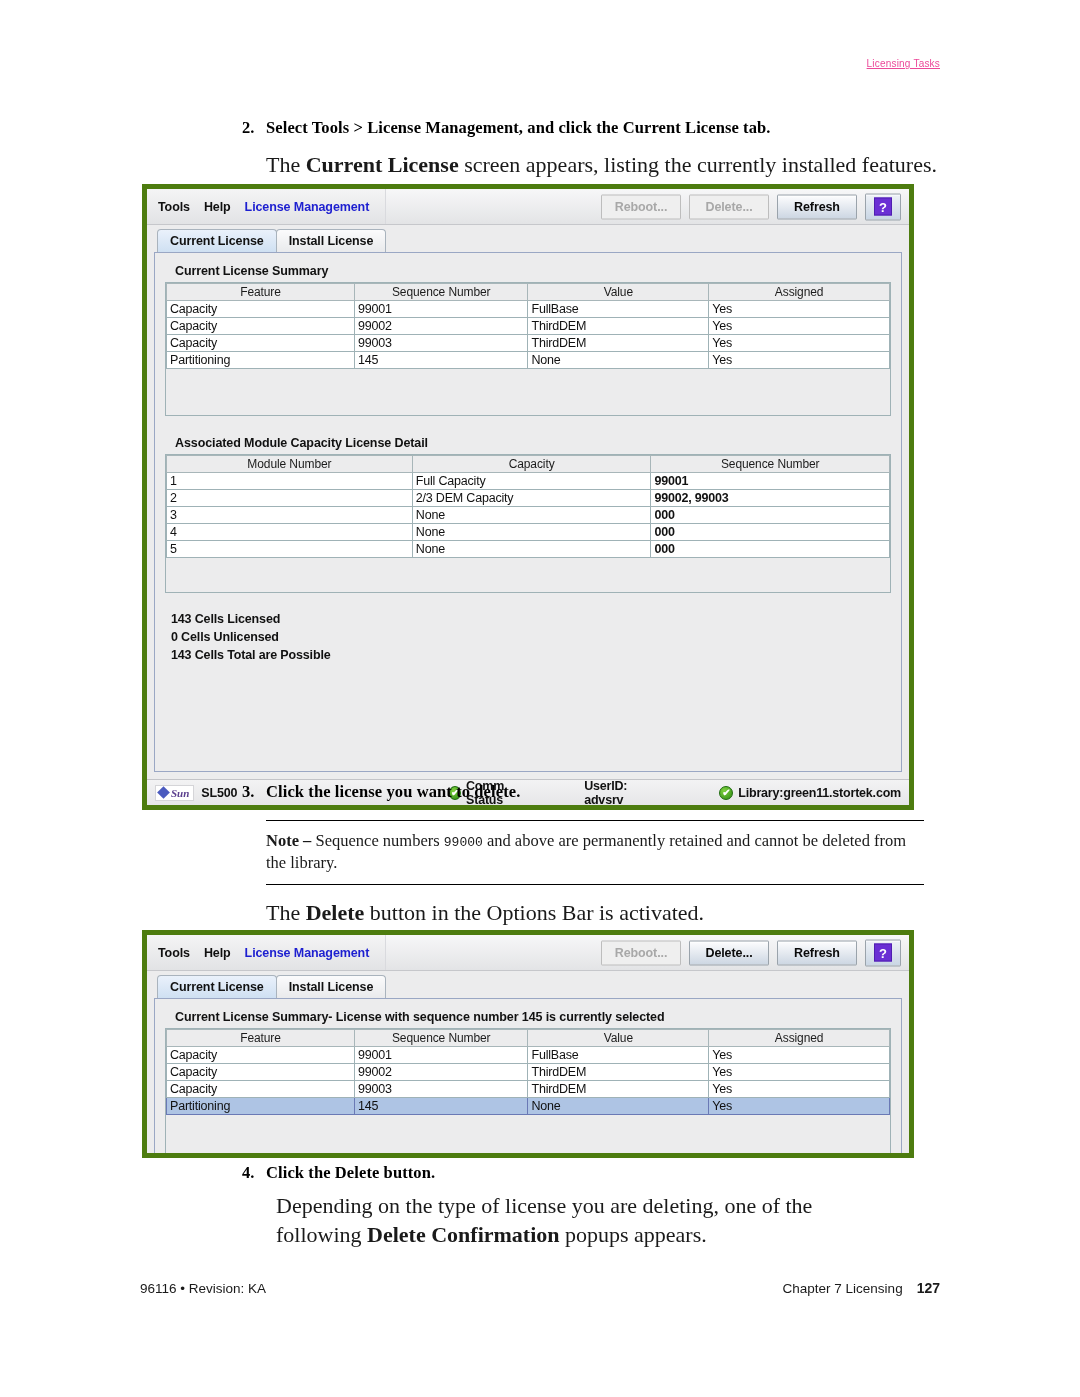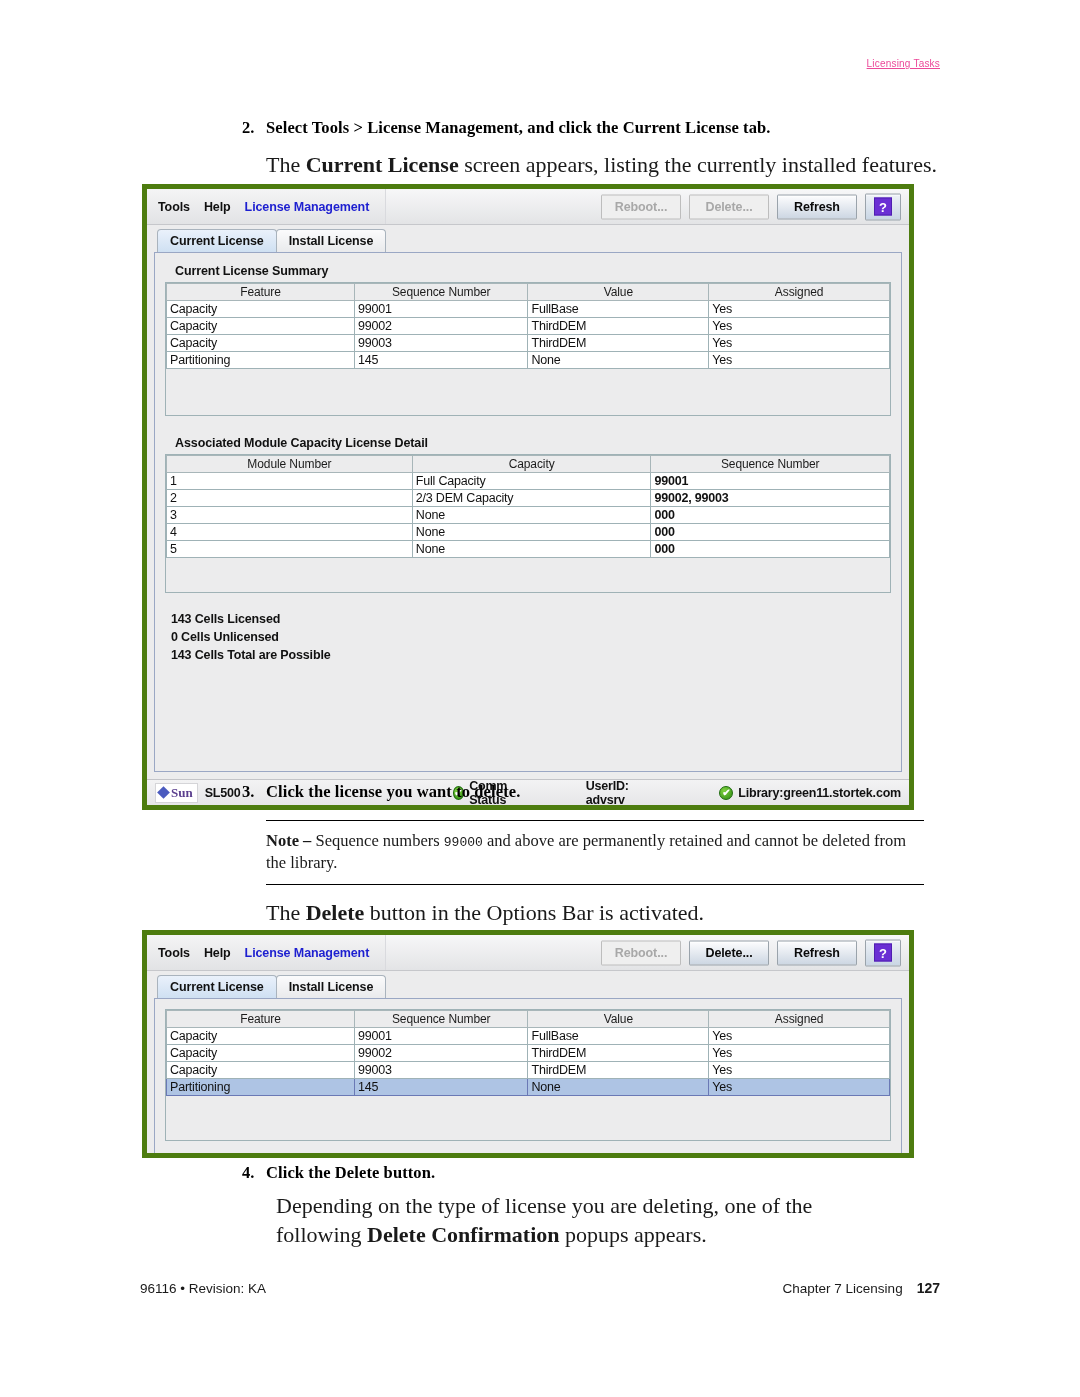--- a/index.html
+++ b/index.html
@@ -207,8 +207,8 @@
   }
   .sun-word {
     font-family:"Liberation Serif", serif;
-    font-weight:bold;
-    font-size:13px; color:#5b3f8e;
+    font-style:italic; font-weight:bold;
+    font-size:11px; color:#5b3f8e;
   }
 
   .sep-lg { flex:0 0 auto; }

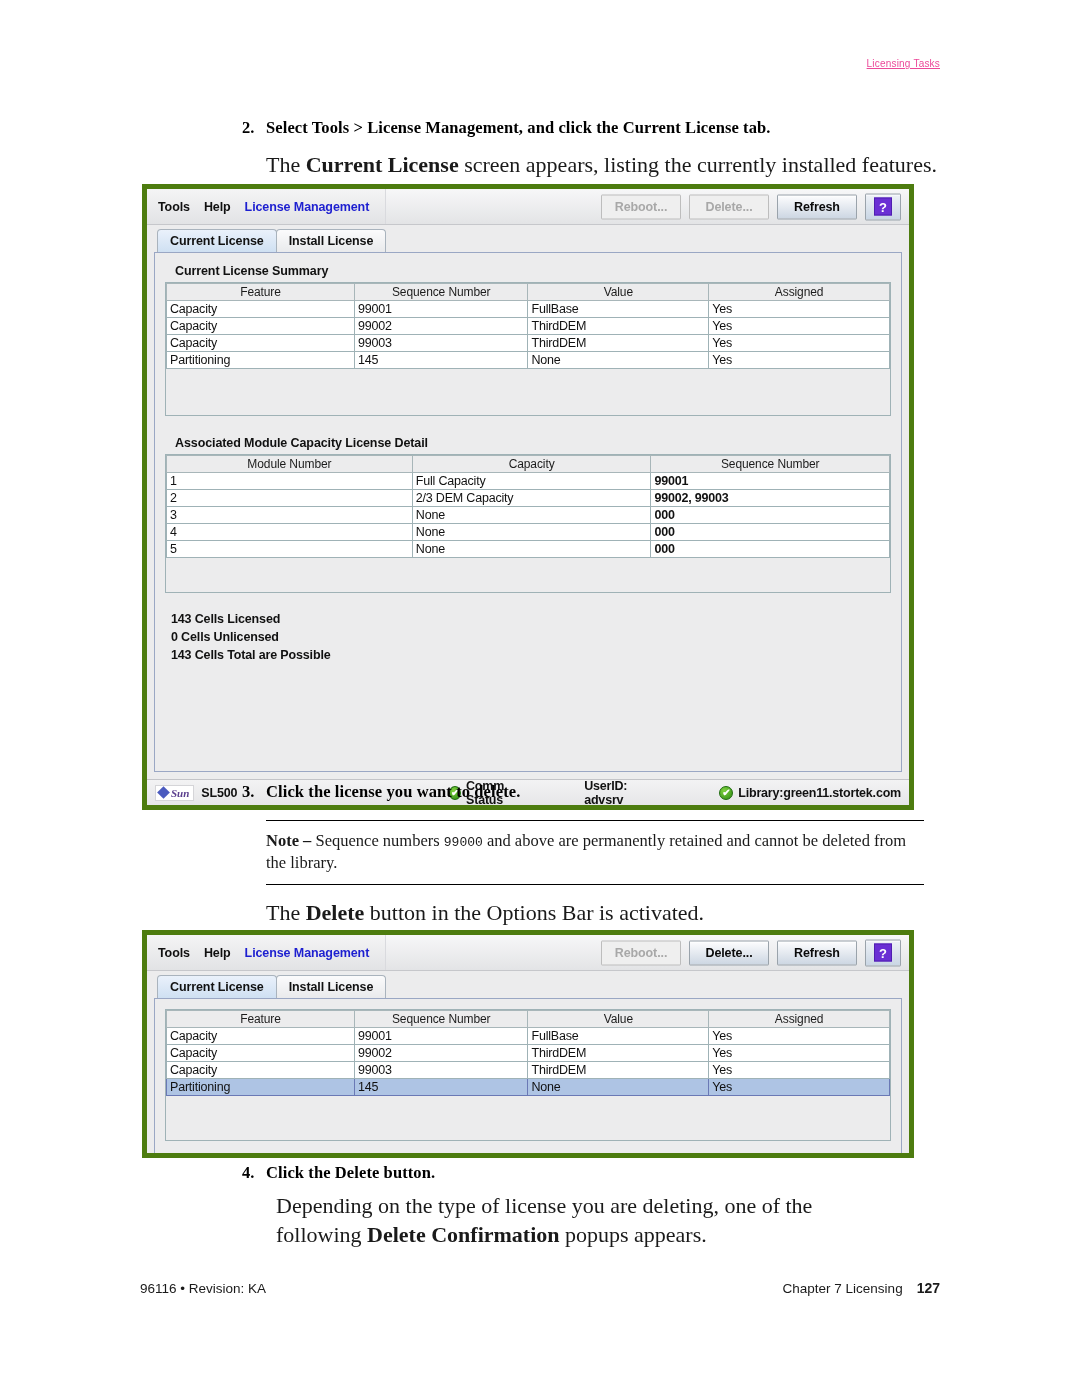--- a/index.html
+++ b/index.html
@@ -414,6 +414,7 @@
   </div>
 
   <div class="app-panel" style="height:166px; margin-bottom:0;">
+    <div class="group-title">Current License Summary- License with sequence number 145 is currently selected</div>
     <div class="grid-wrap">
       <table class="grid">
         <colgroup>

